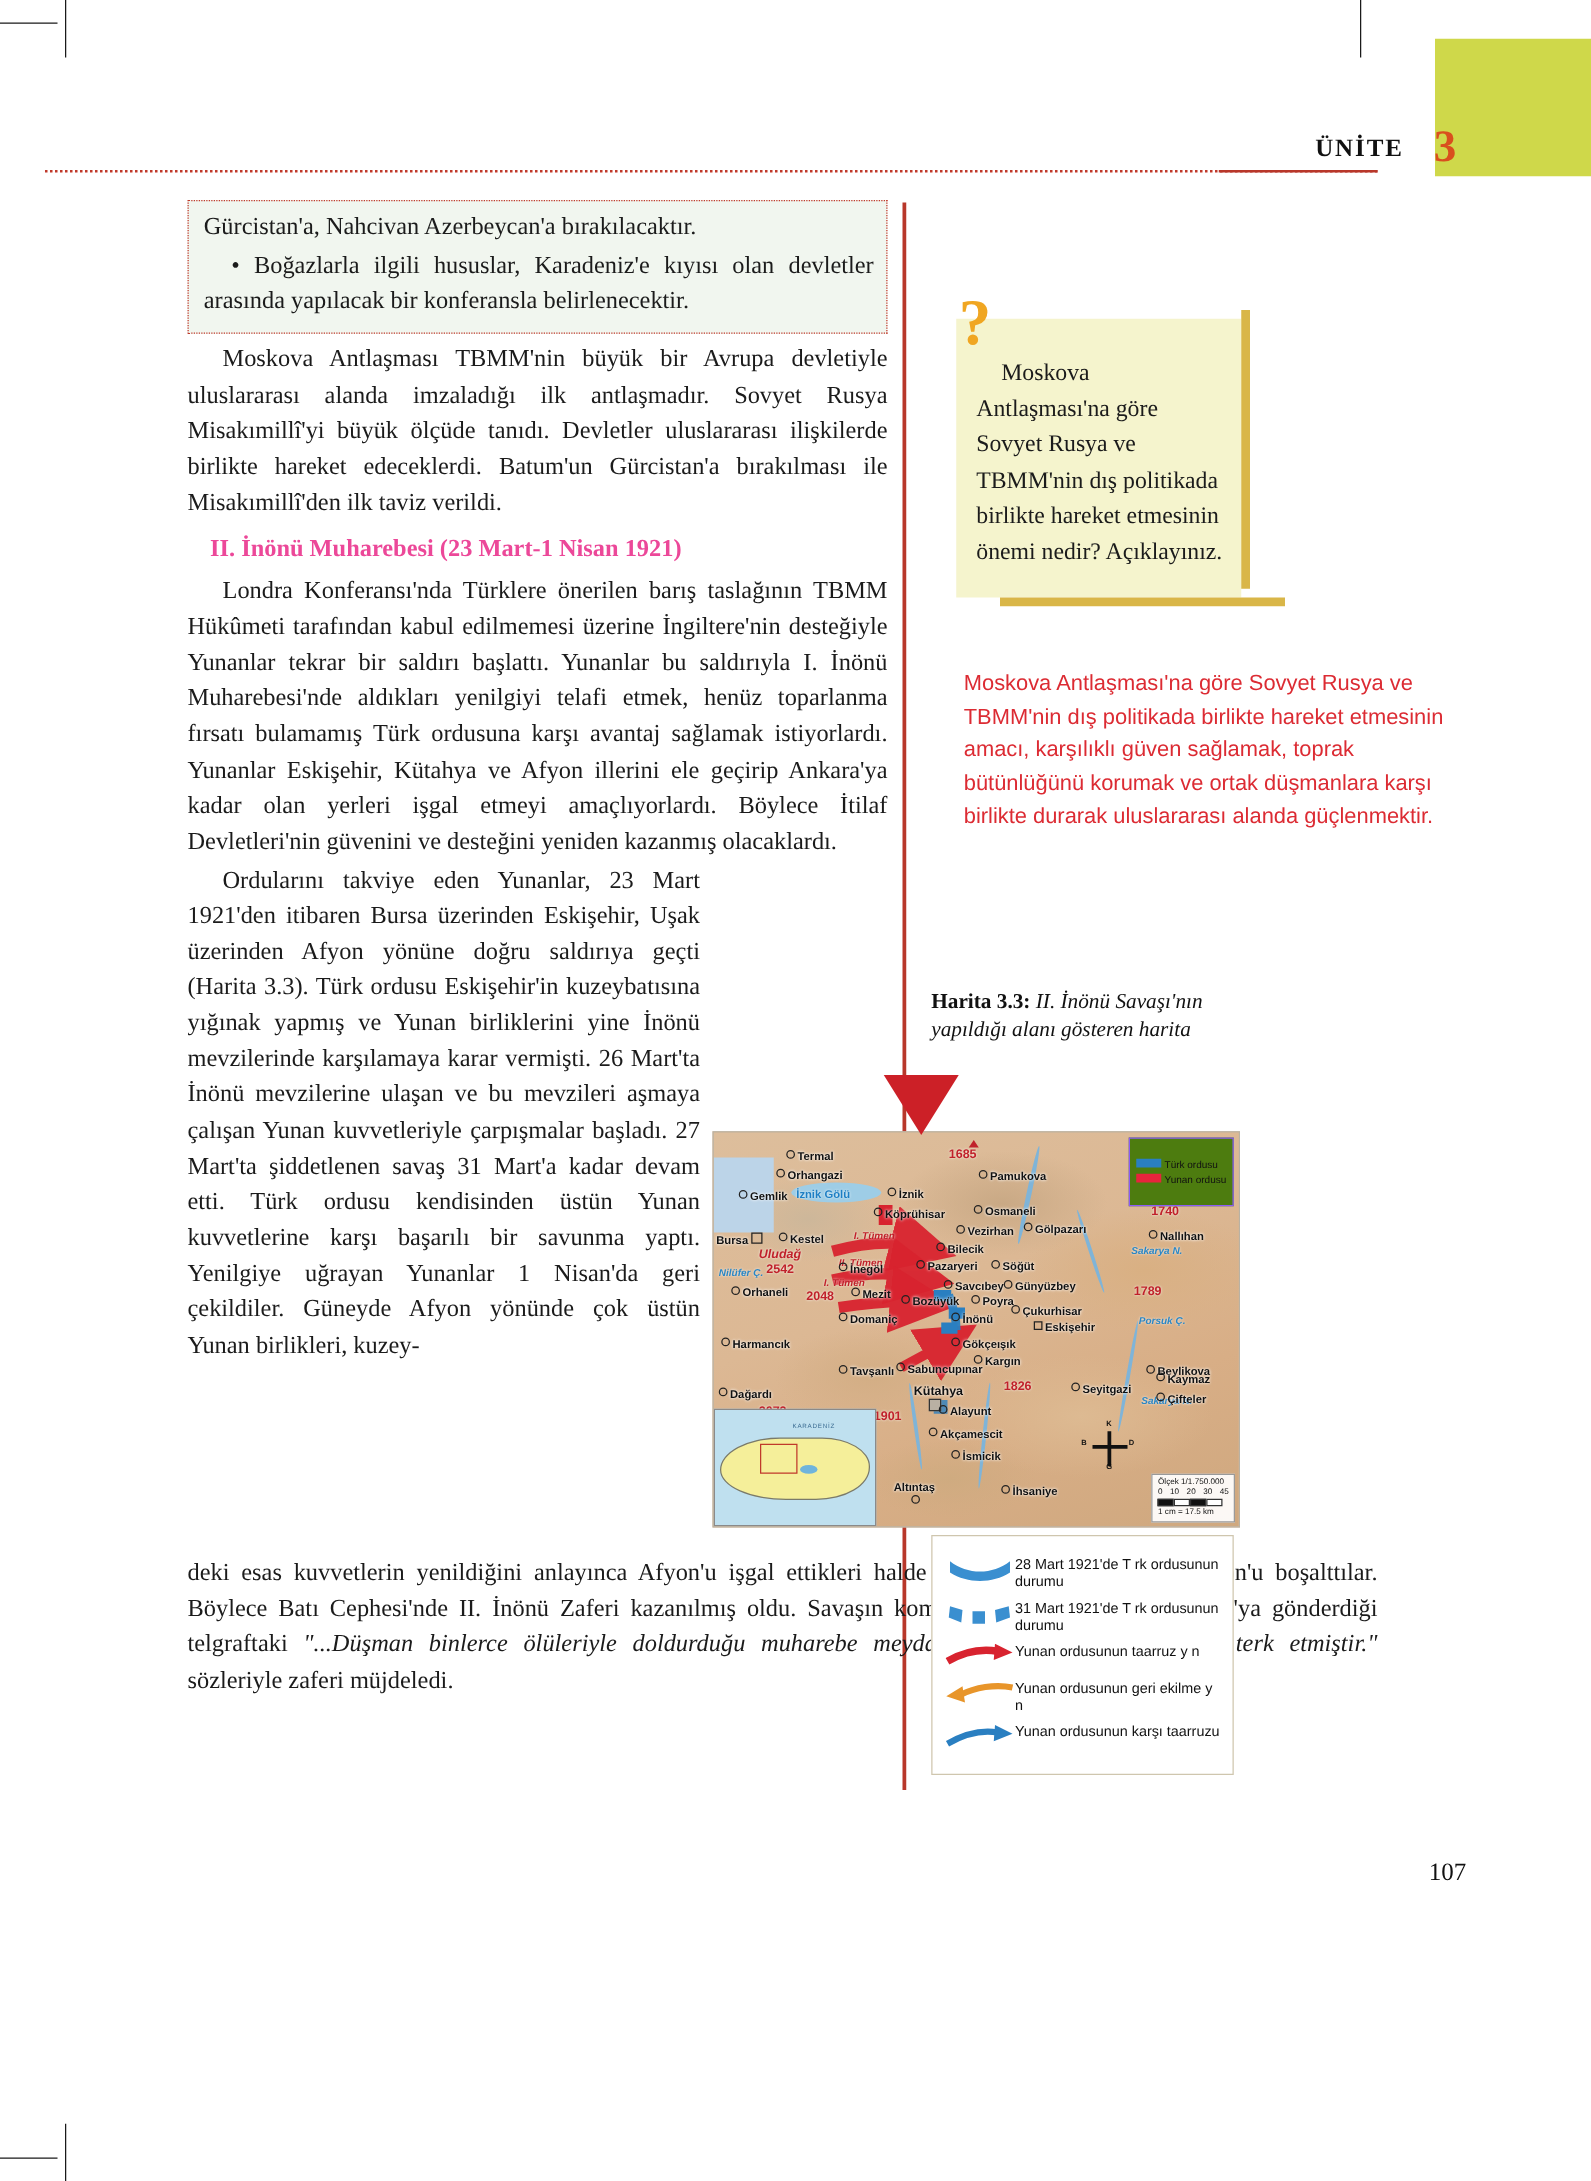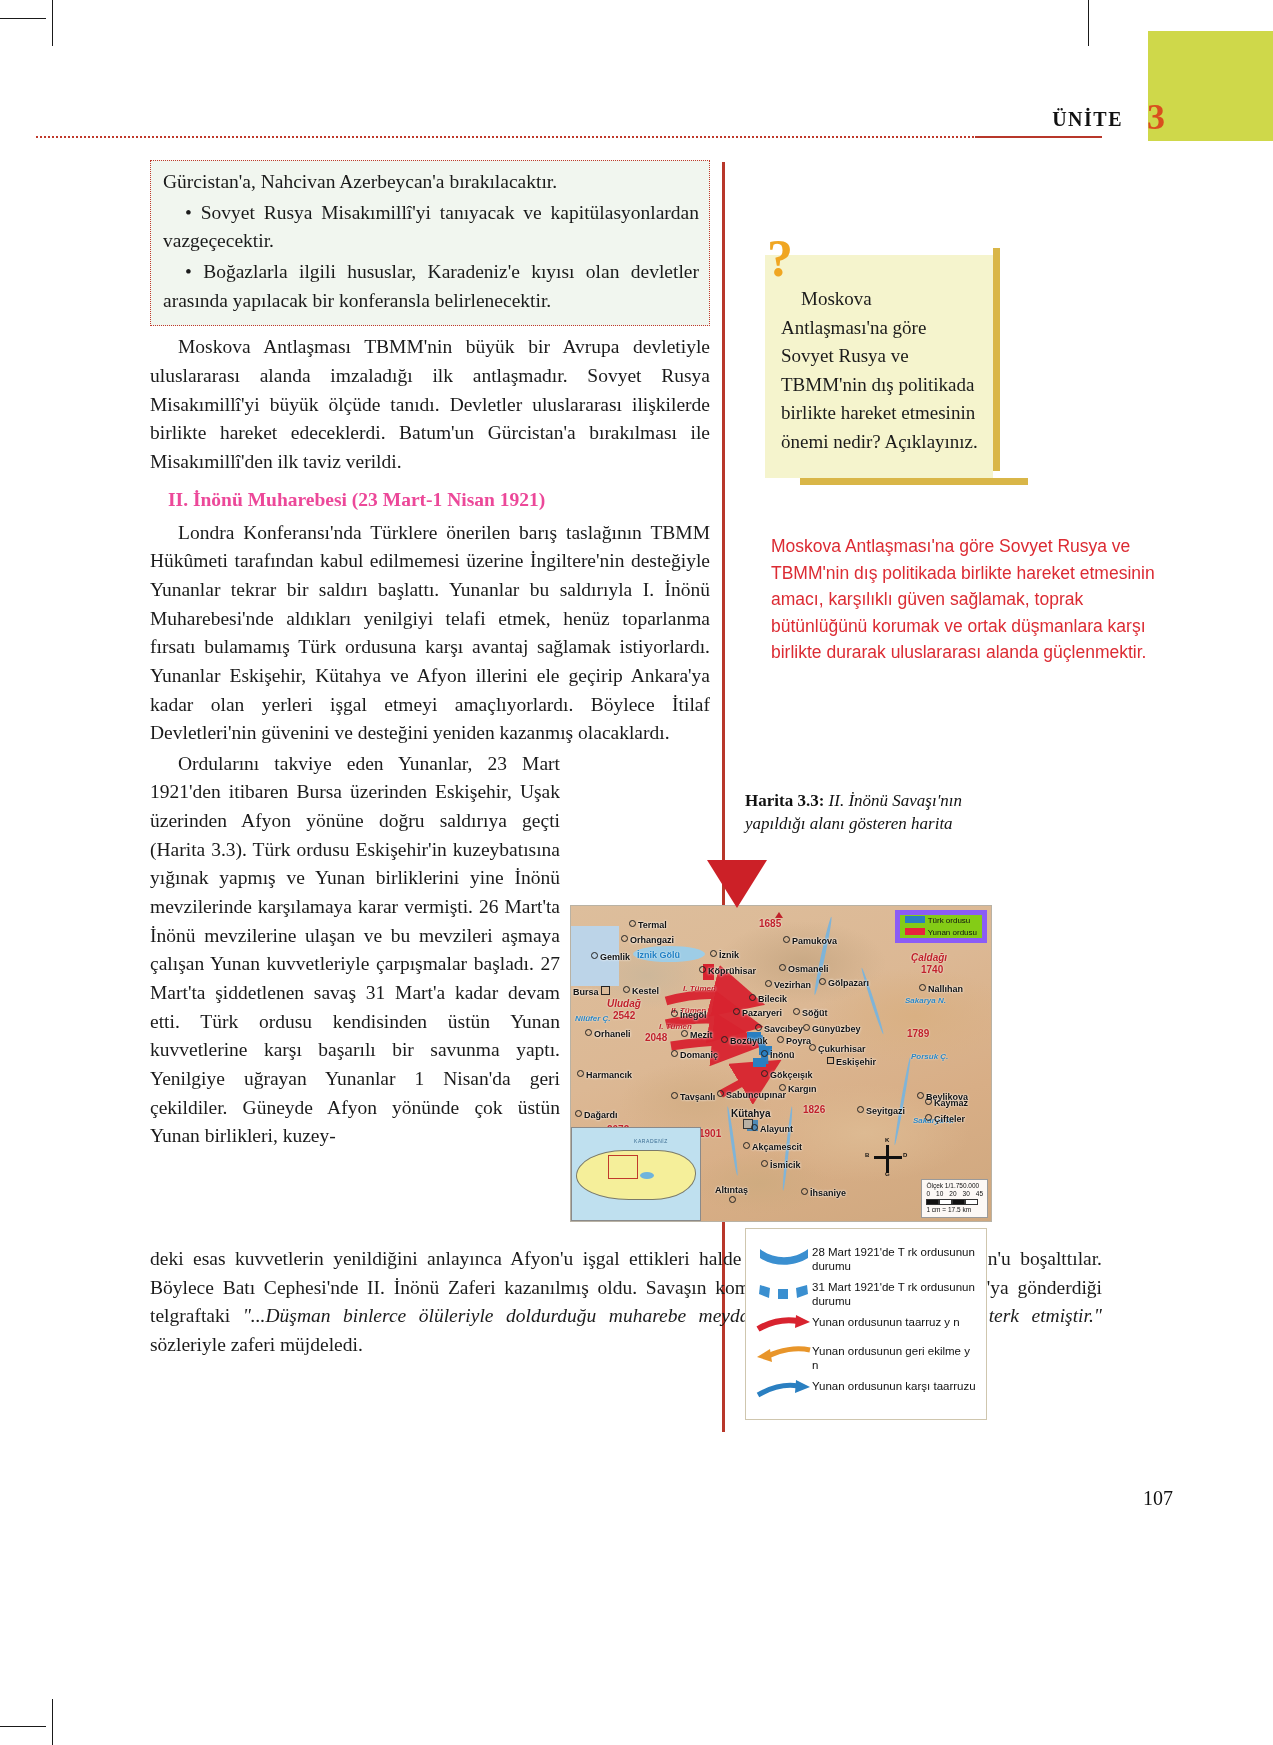--- a/index.html
+++ b/index.html
@@ -458,7 +458,6 @@
 
   <div class="bullet-box">
     <p class="body-p first-line">Gürcistan'a, Nahcivan Azerbeycan'a bırakılacaktır.</p>
-    <p class="body-p bullet-item">• Sovyet Rusya Misakımillî'yi tanıyacak ve kapitülasyonlardan vazgeçecektir.</p>
     <p class="body-p bullet-item">• Boğazlarla ilgili hususlar, Karadeniz'e kıyısı olan devletler arasında yapılacak bir konferansla belirlenecektir.</p>
   </div>
 

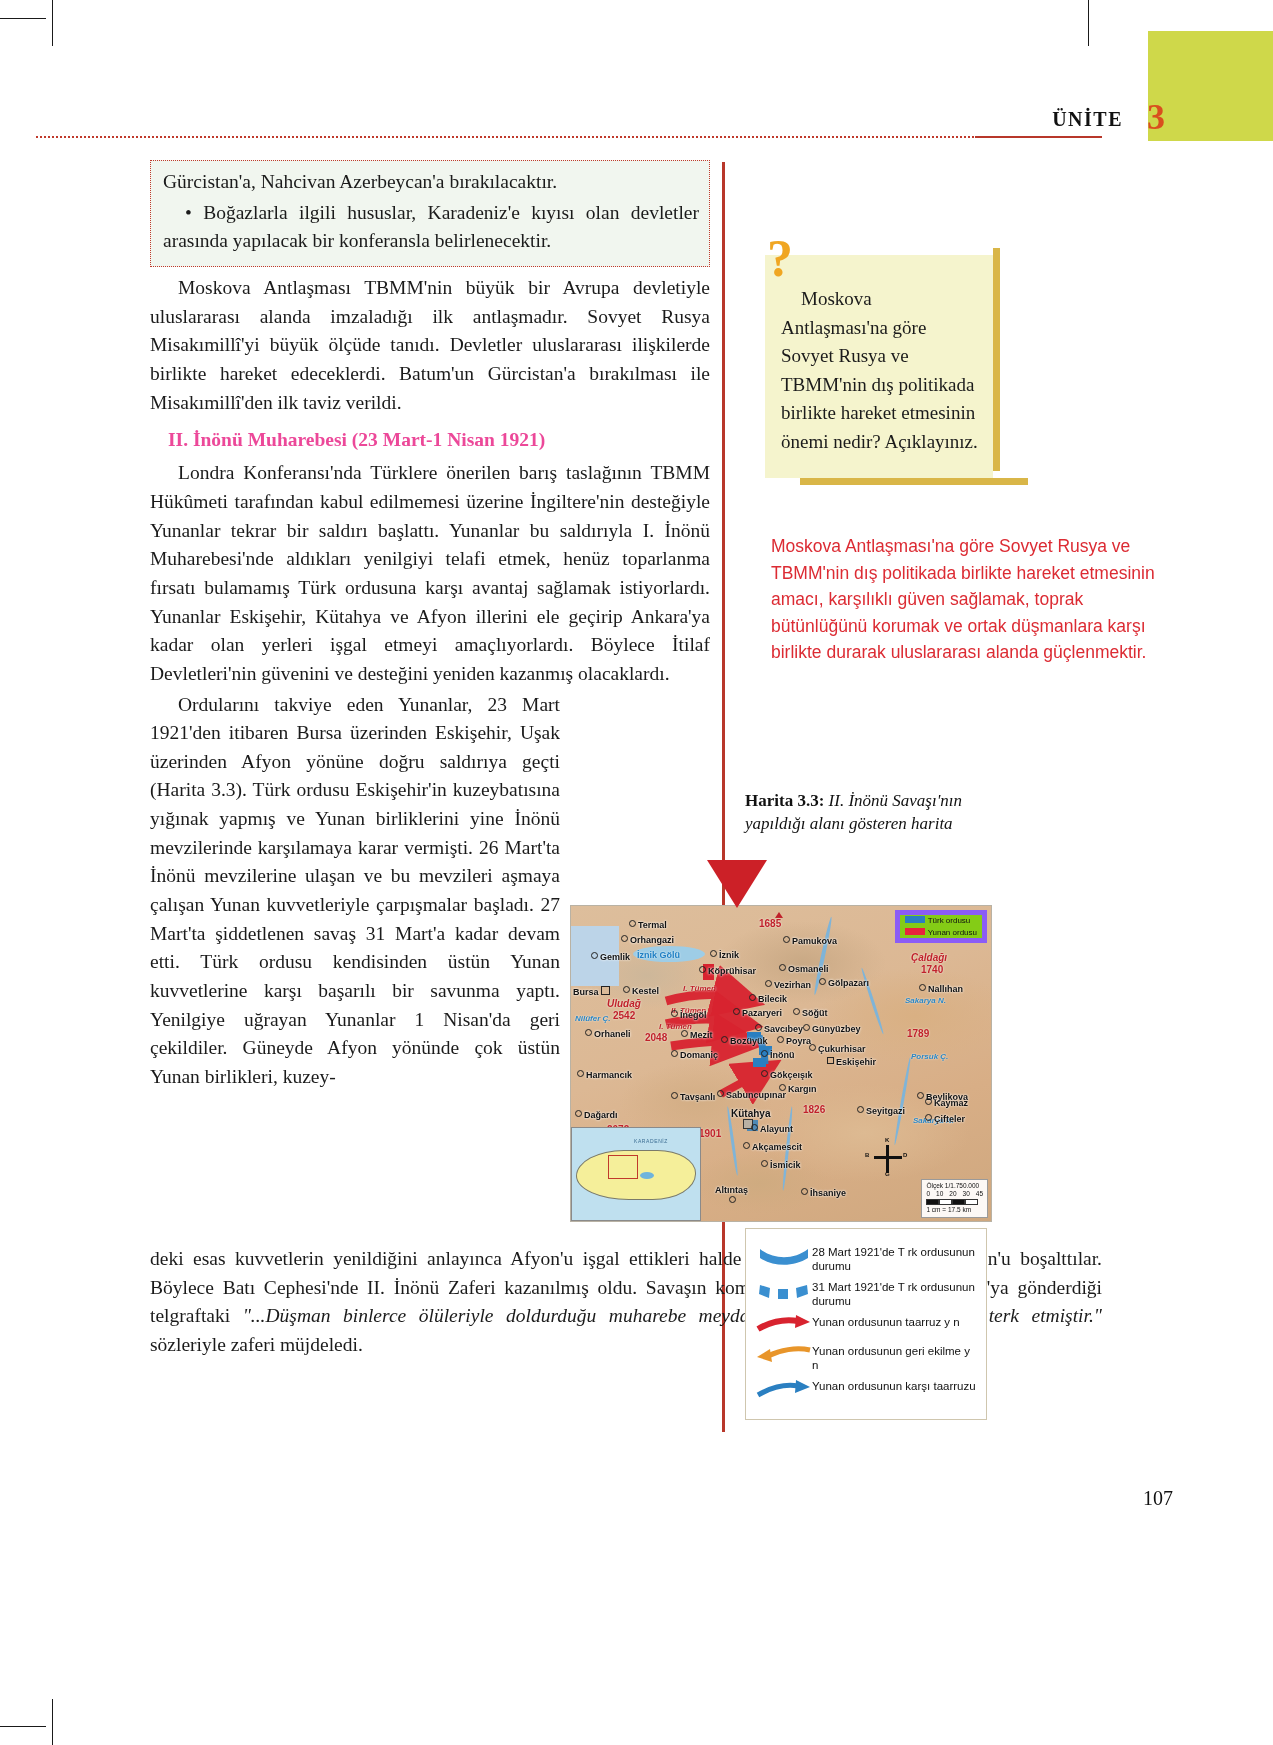--- a/index.html
+++ b/index.html
@@ -315,9 +315,9 @@
   .legend-box {
     position: absolute;
     right: 4px; top: 4px;
-    background: #84cc16;
-    border: 5px solid #8b5cf6;
-    padding: 0 5px;
+    background: #4d7c0f;
+    border: 1px solid #8b5cf6;
+    padding: 15px 5px;
     font-family: "Liberation Sans", sans-serif;
     font-size: 8px;
     line-height: 1.45;

